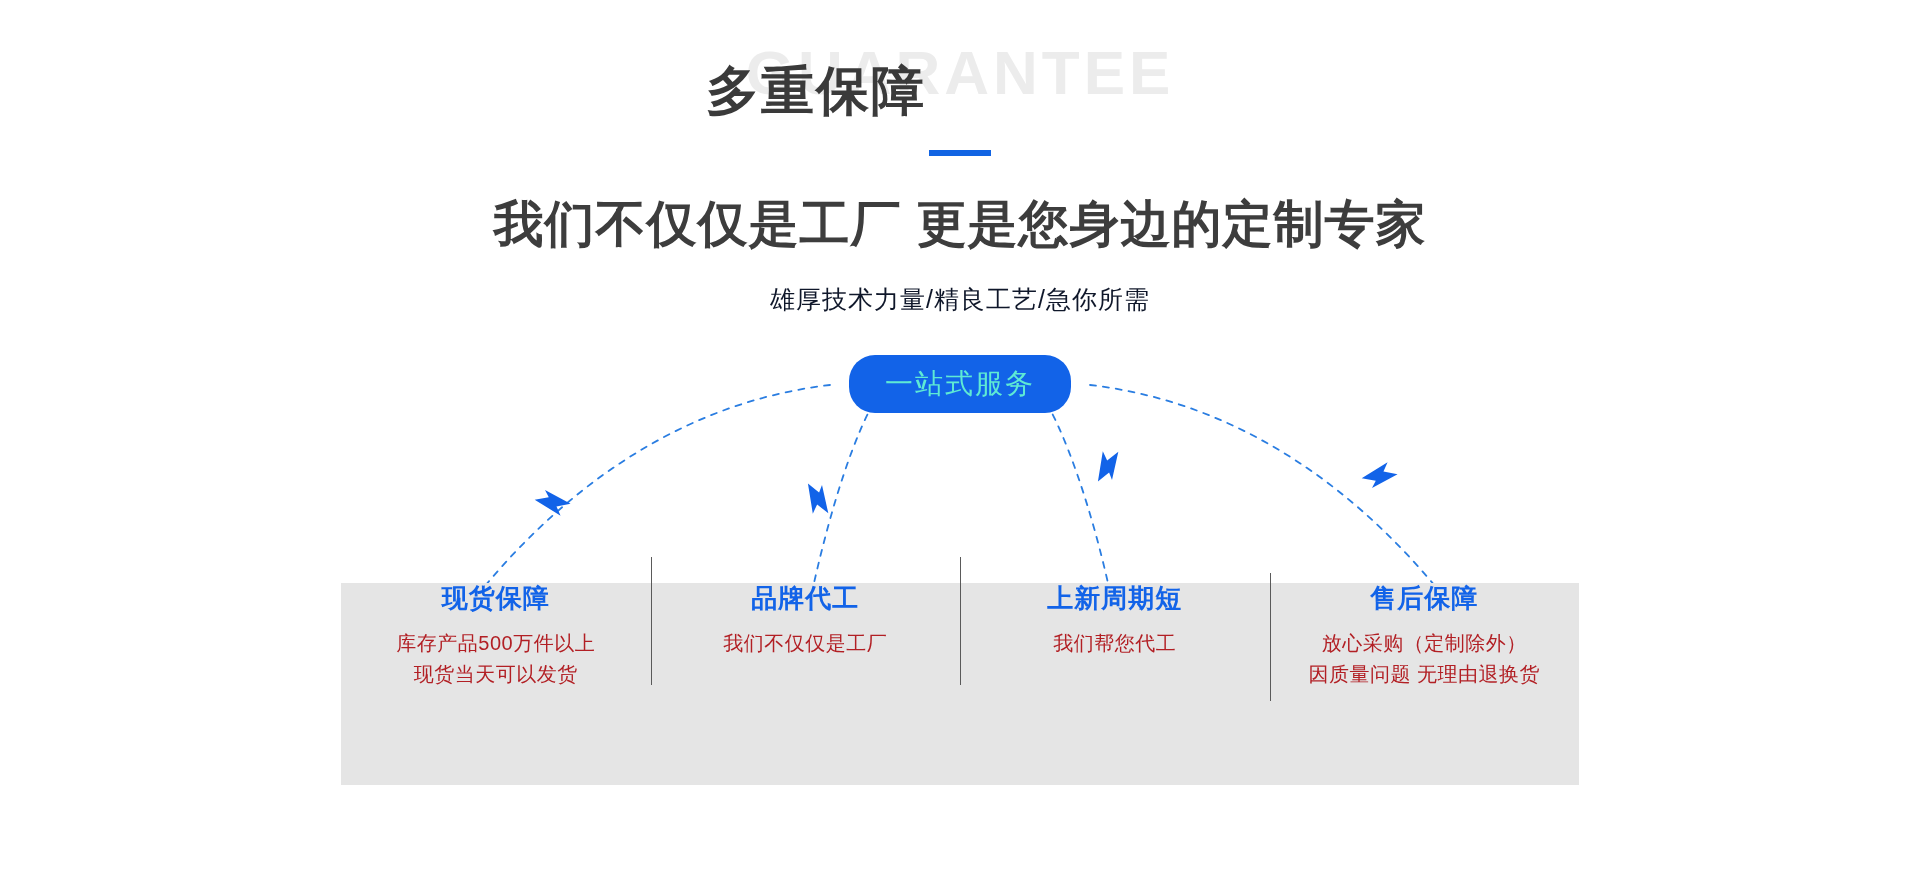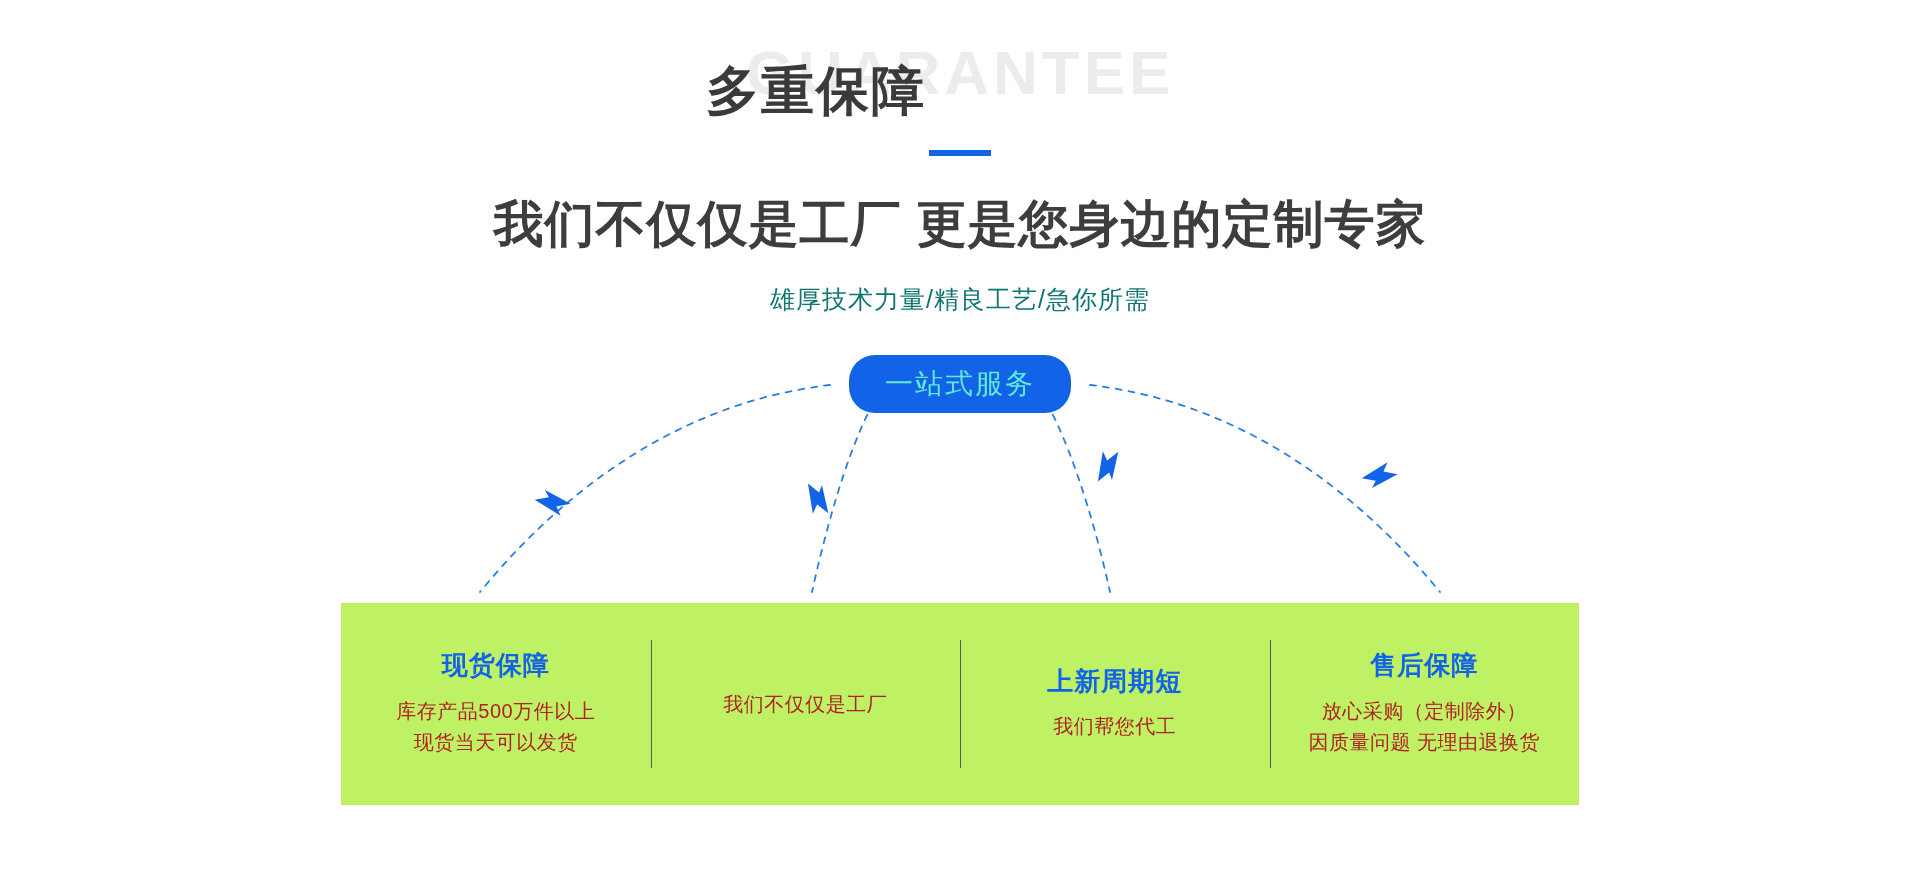--- a/index.html
+++ b/index.html
@@ -88,7 +88,7 @@
     width: 1920px;
     text-align: center;
     font-size: 25px;
-    color: #0f766e;
+    color: #0f172a;
     letter-spacing: 1px;
     line-height: 1.2;
     white-space: nowrap;

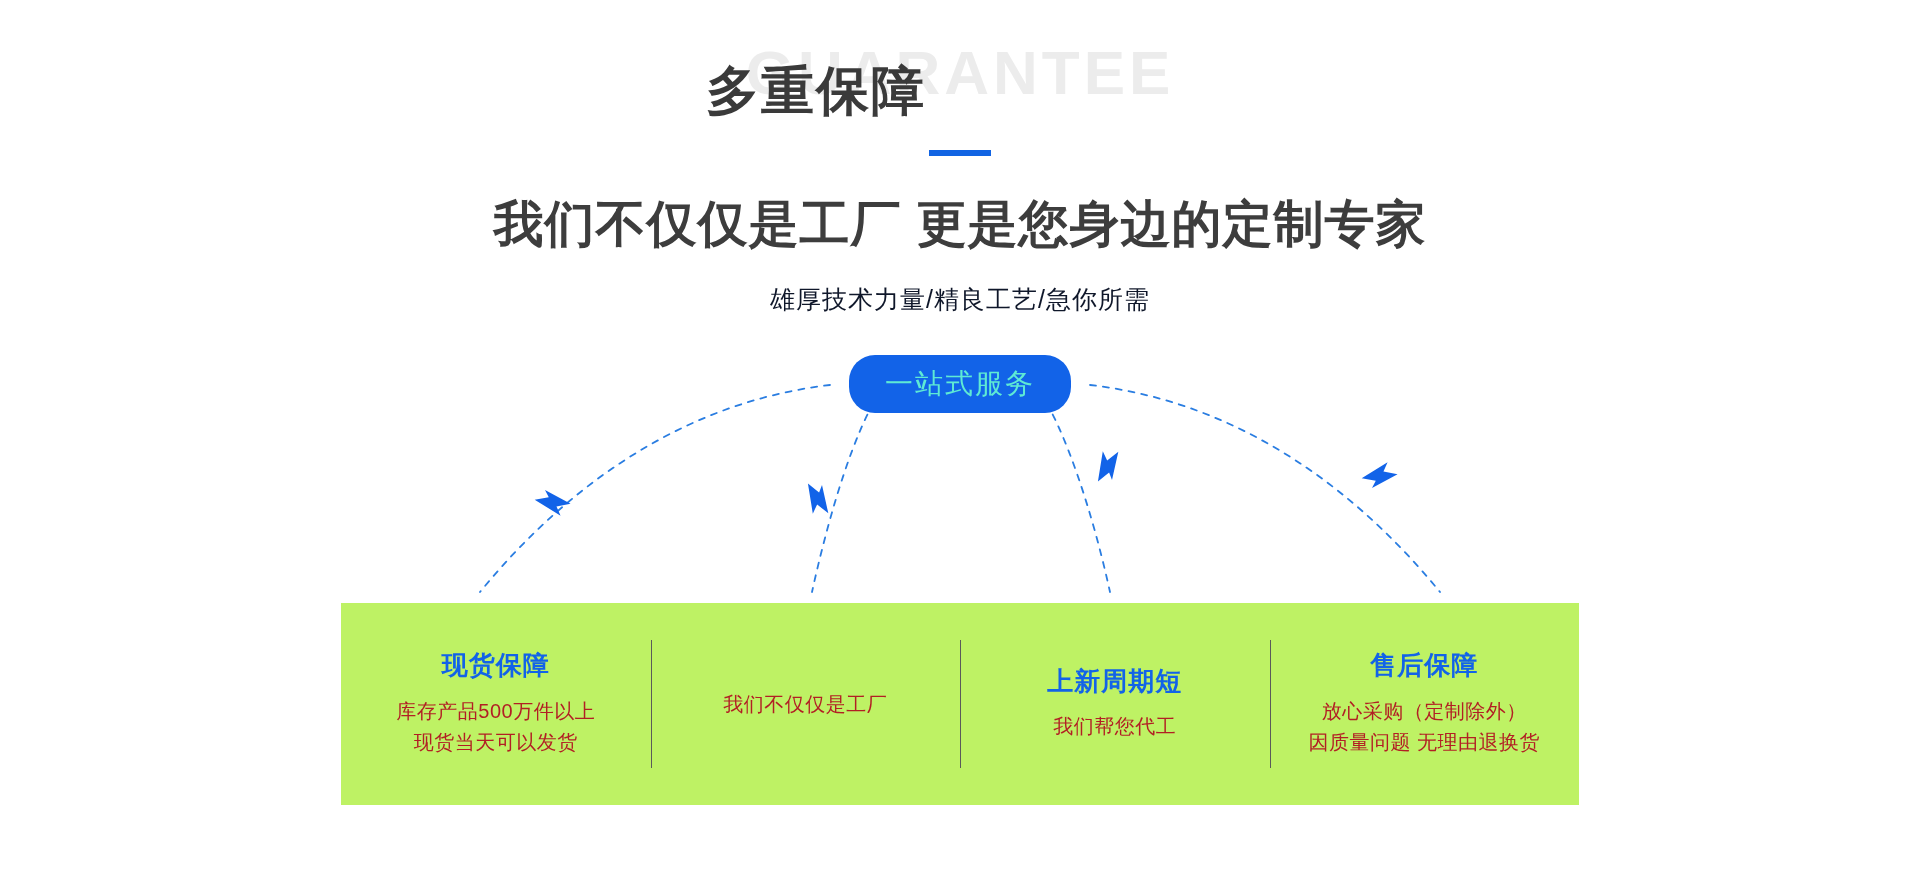--- a/index.html
+++ b/index.html
@@ -126,12 +126,12 @@
   .panel {
     position: absolute;
     left: 341px;
-    top: 603px;
+    top: 583px;
     width: 1238px;
     height: 202px;
-    background: #bef264;
+    background: #e5e5e5;
     display: flex;
-    align-items: center;
+    align-items: flex-start;
     z-index: 2;
   }
 

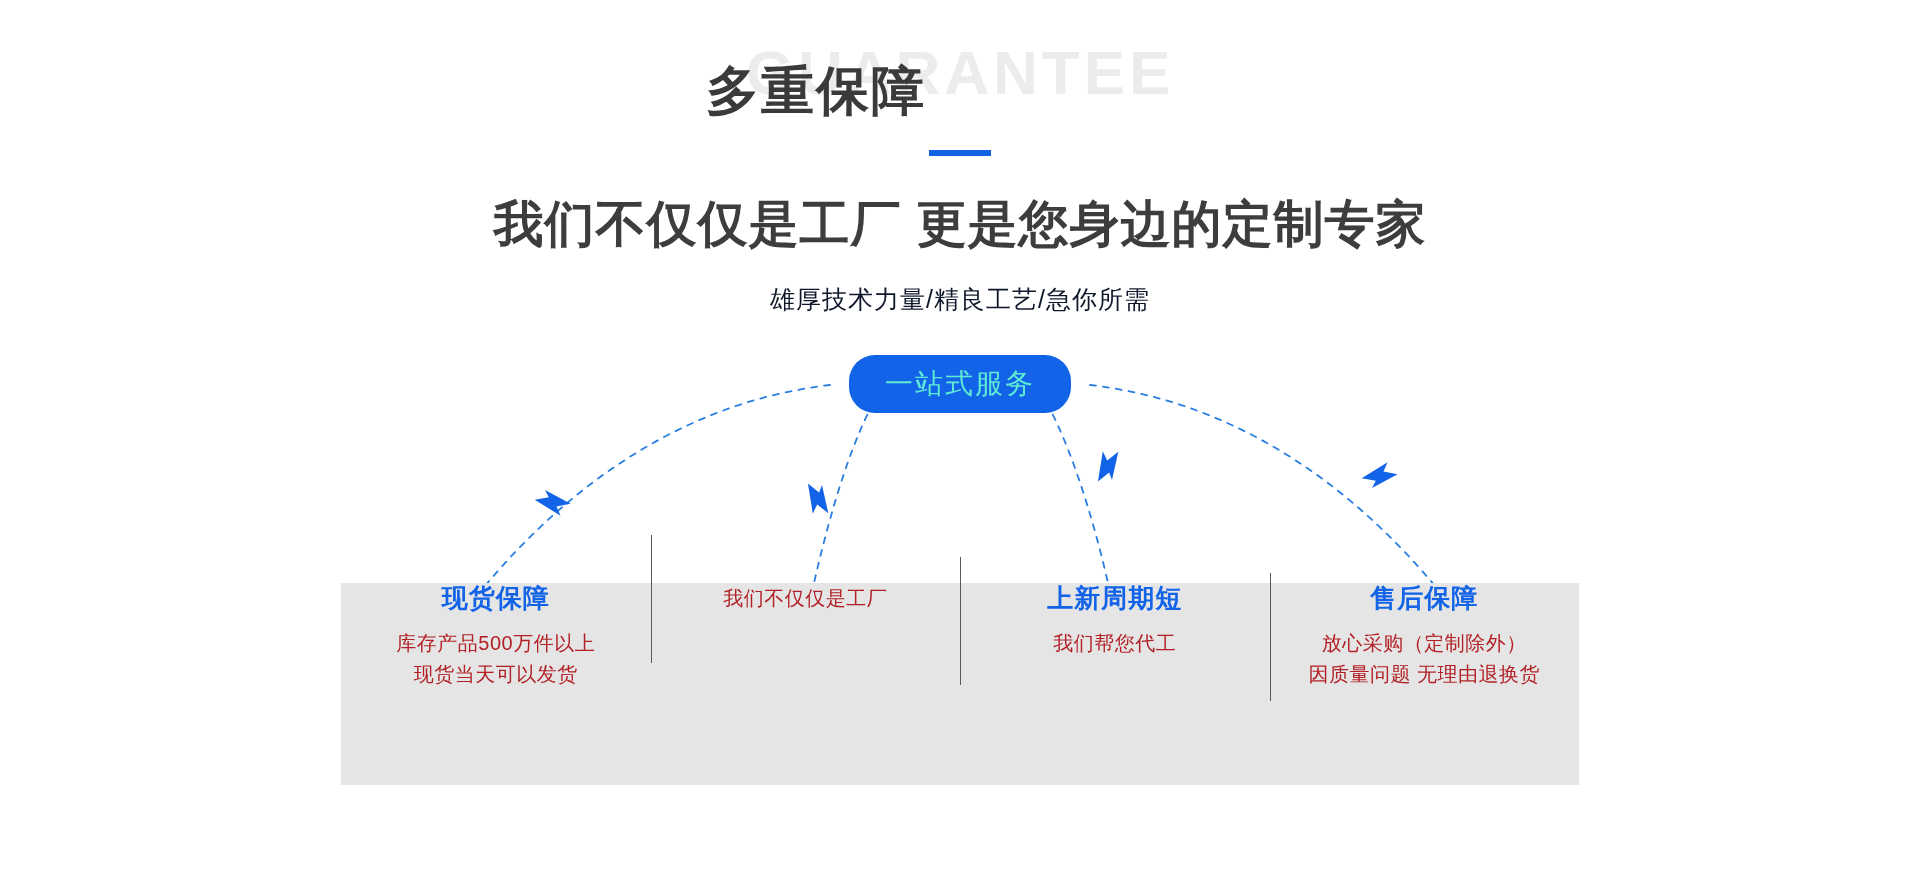--- a/index.html
+++ b/index.html
@@ -226,6 +226,7 @@
     </div>
 
     <div class="card">
+      <div class="card-title">品牌代工</div>
       <div class="card-line">我们不仅仅是工厂</div>
     </div>
 

